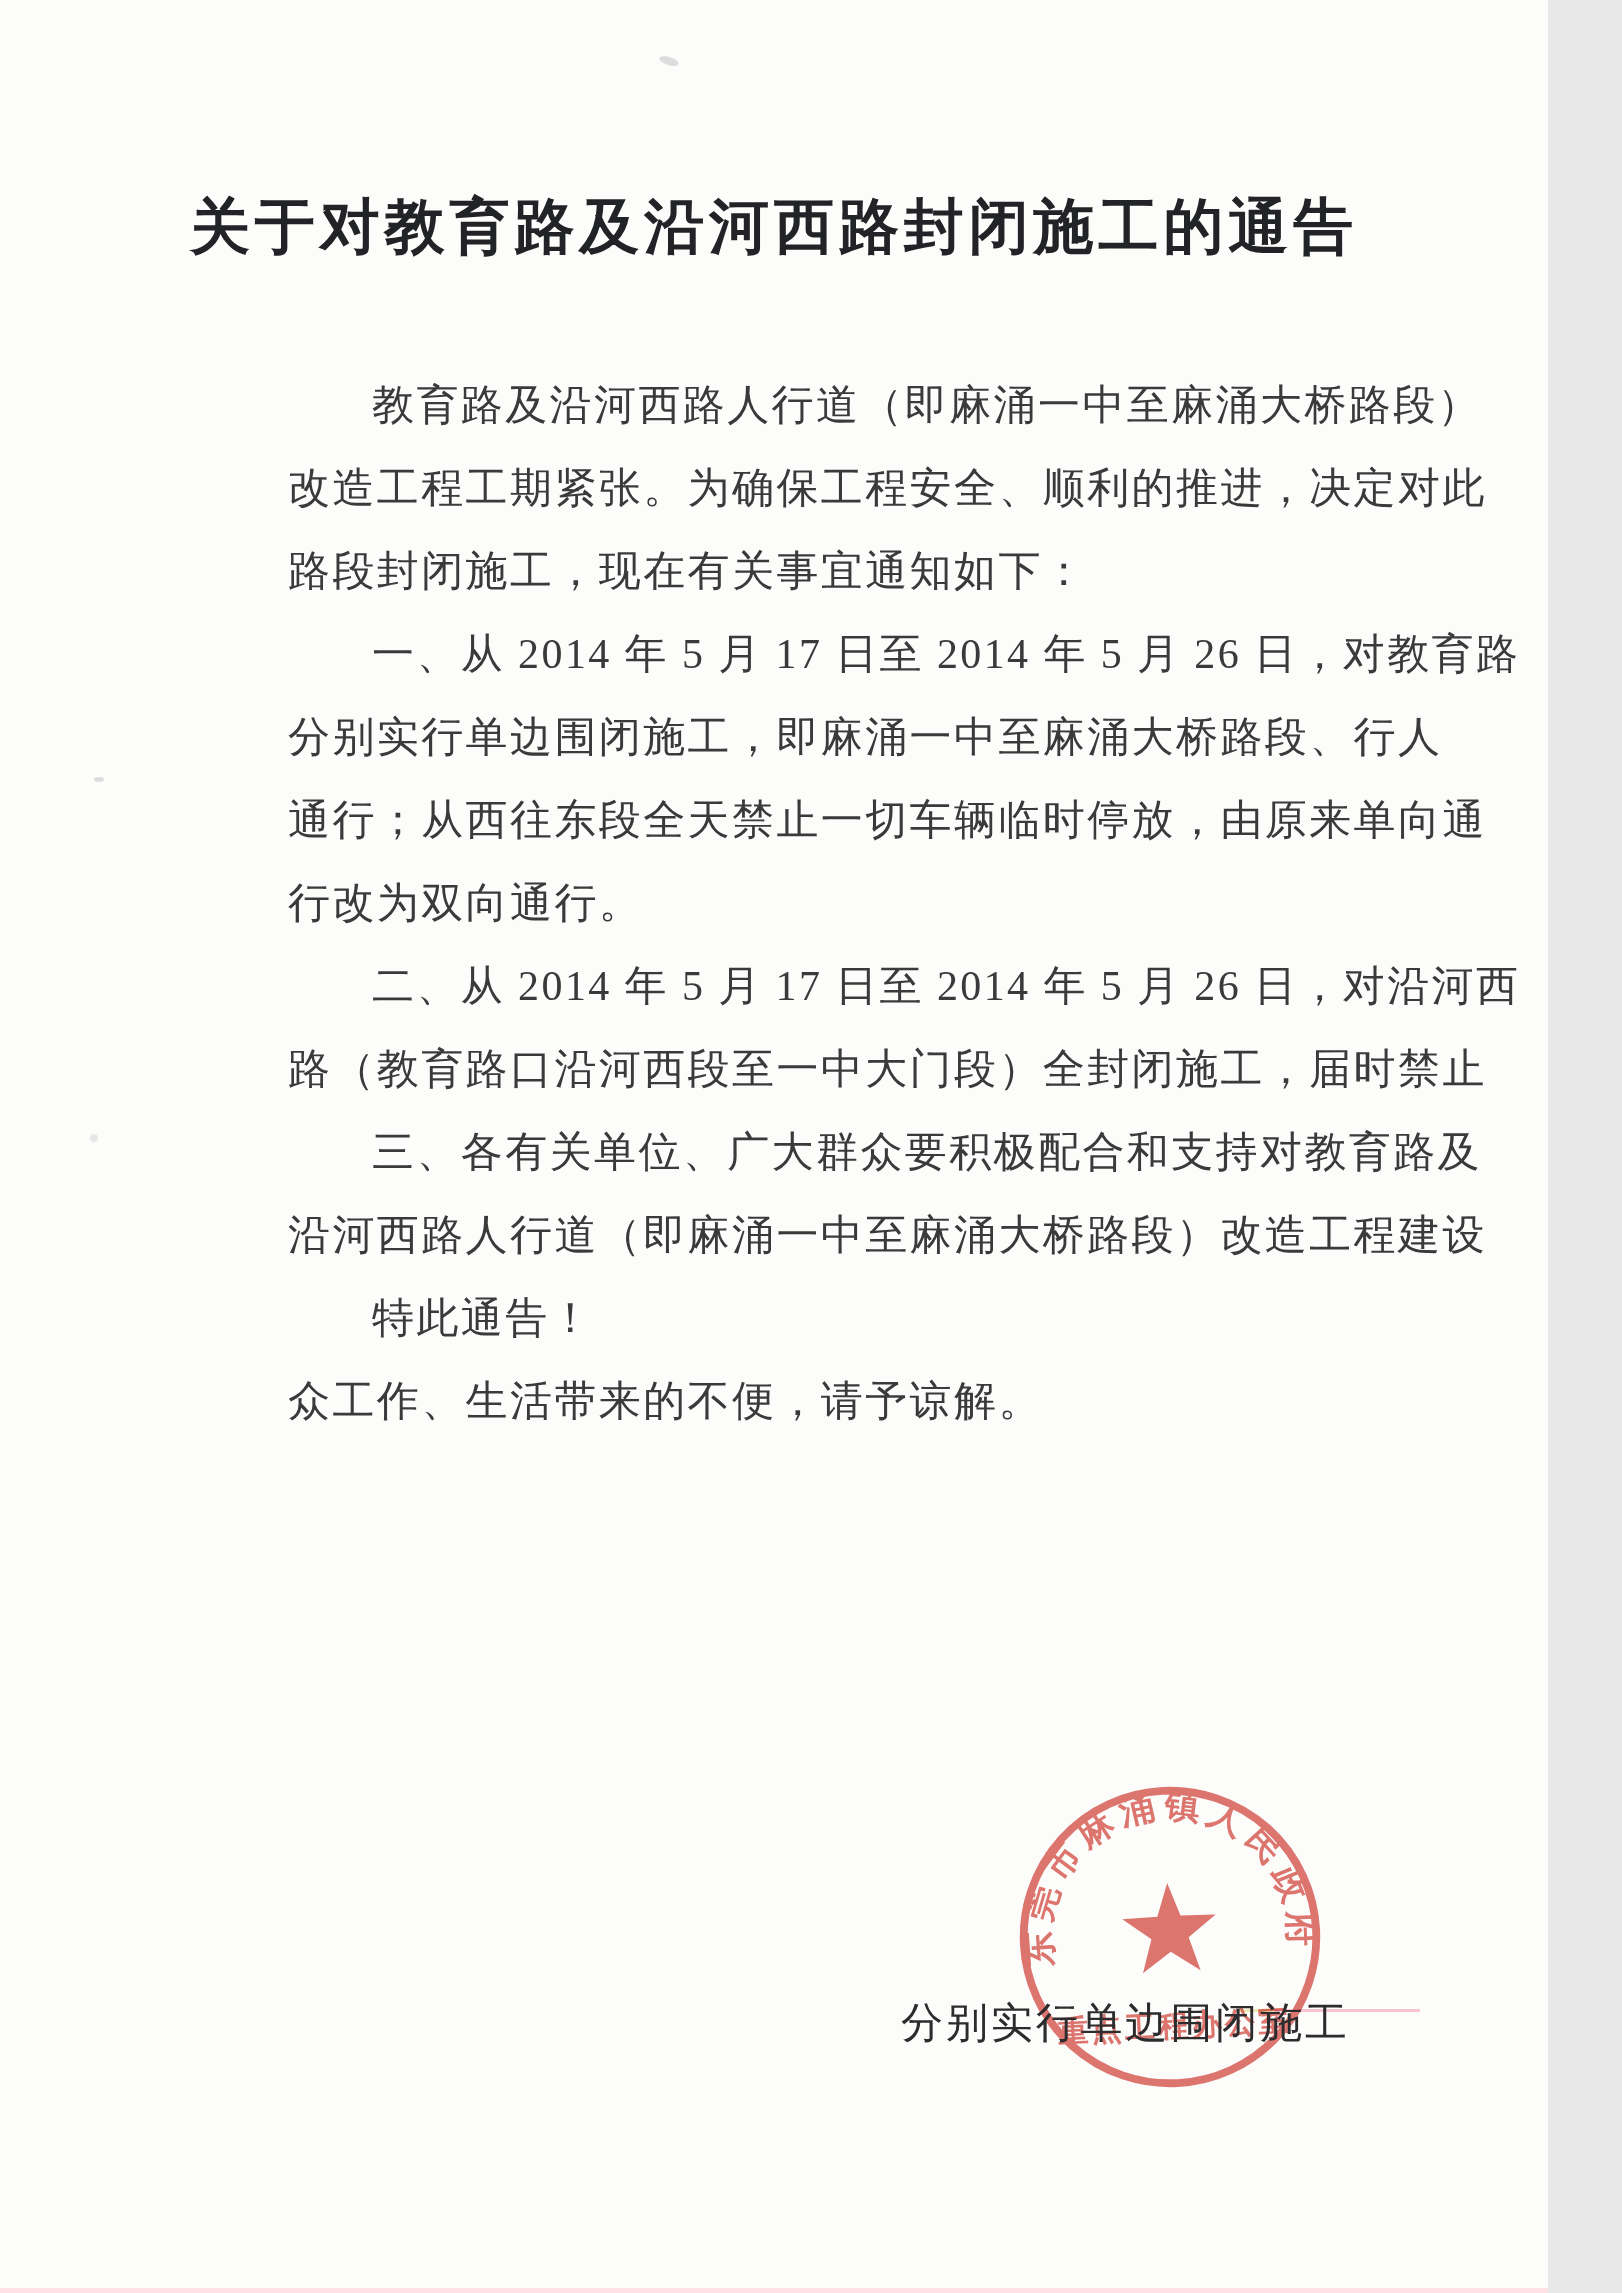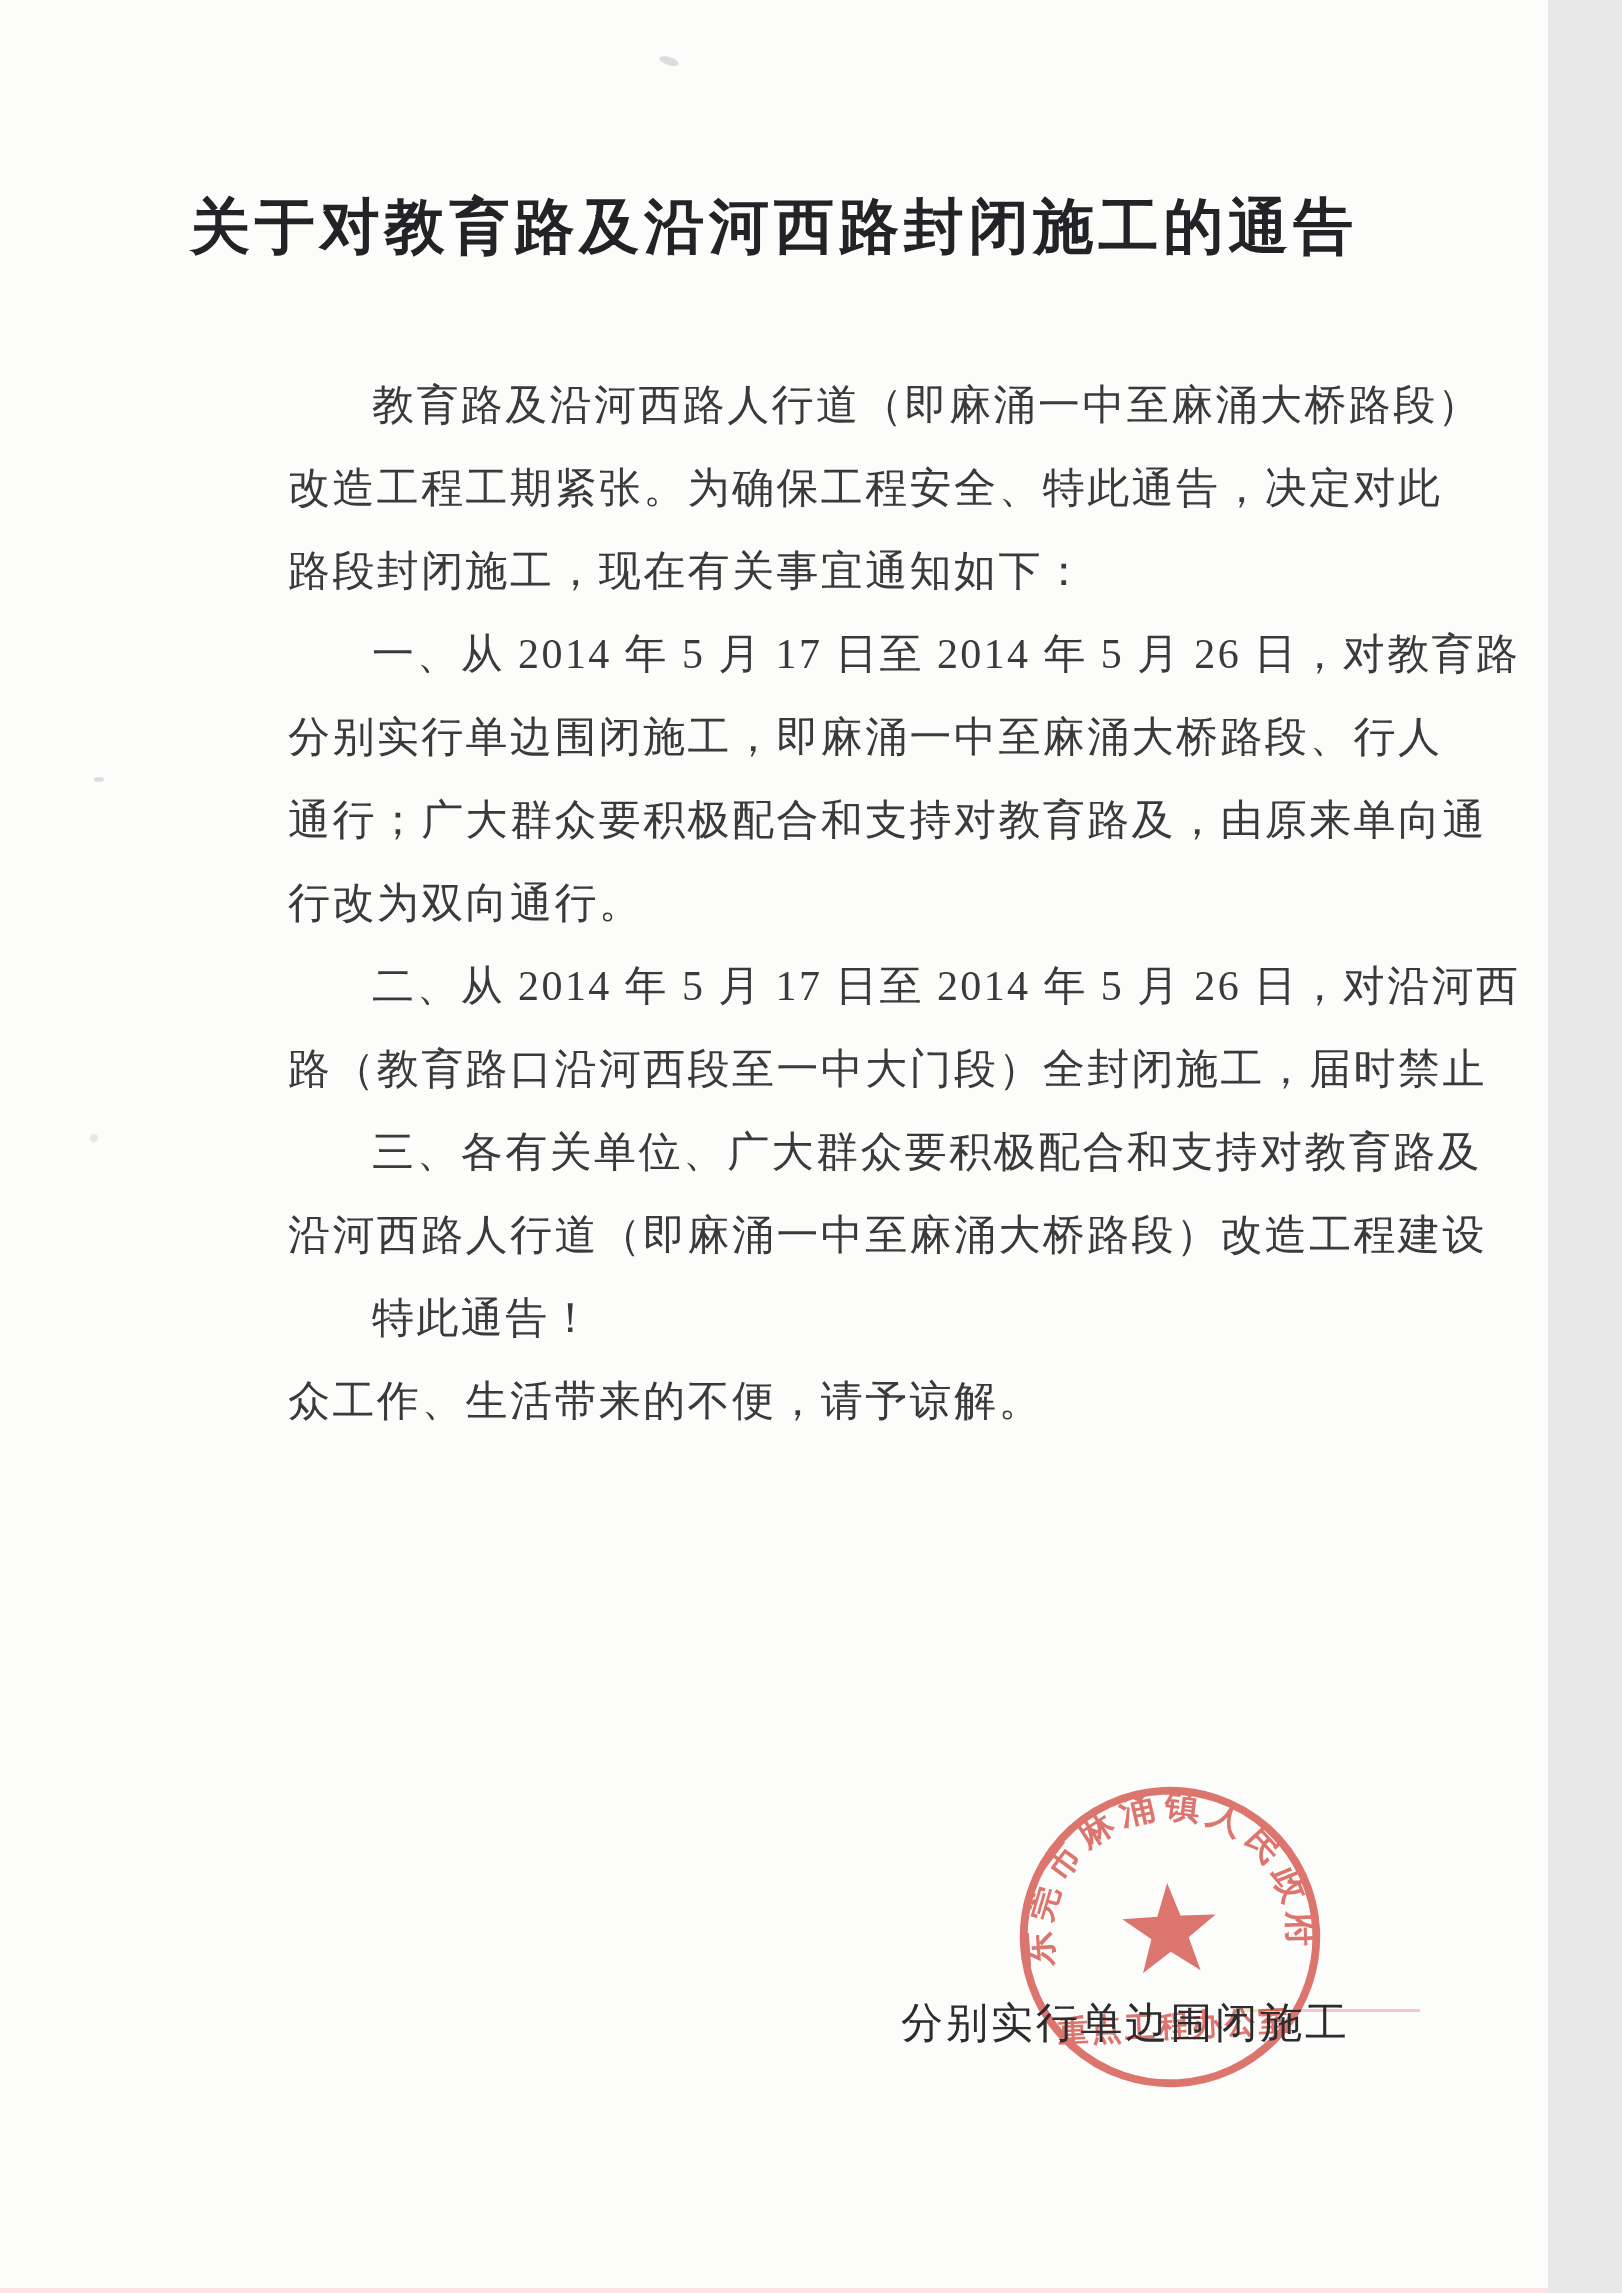--- a/index.html
+++ b/index.html
@@ -105,7 +105,7 @@
 
   <div class="body-block">
       <div class="body-line indent">教育路及沿河西路人行道（即麻涌一中至麻涌大桥路段）</div>
-      <div class="body-line">改造工程工期紧张。为确保工程安全、特此通告，决定对此</div>
+      <div class="body-line">改造工程工期紧张。为确保工程安全、顺利的推进，决定对此</div>
       <div class="body-line">路段封闭施工，现在有关事宜通知如下：</div>
       <div class="body-line indent">一、从 2014 年 5 月 17 日至 2014 年 5 月 26 日，对教育路</div>
       <div class="body-line">分别实行单边围闭施工，即麻涌一中至麻涌大桥路段、行人</div>

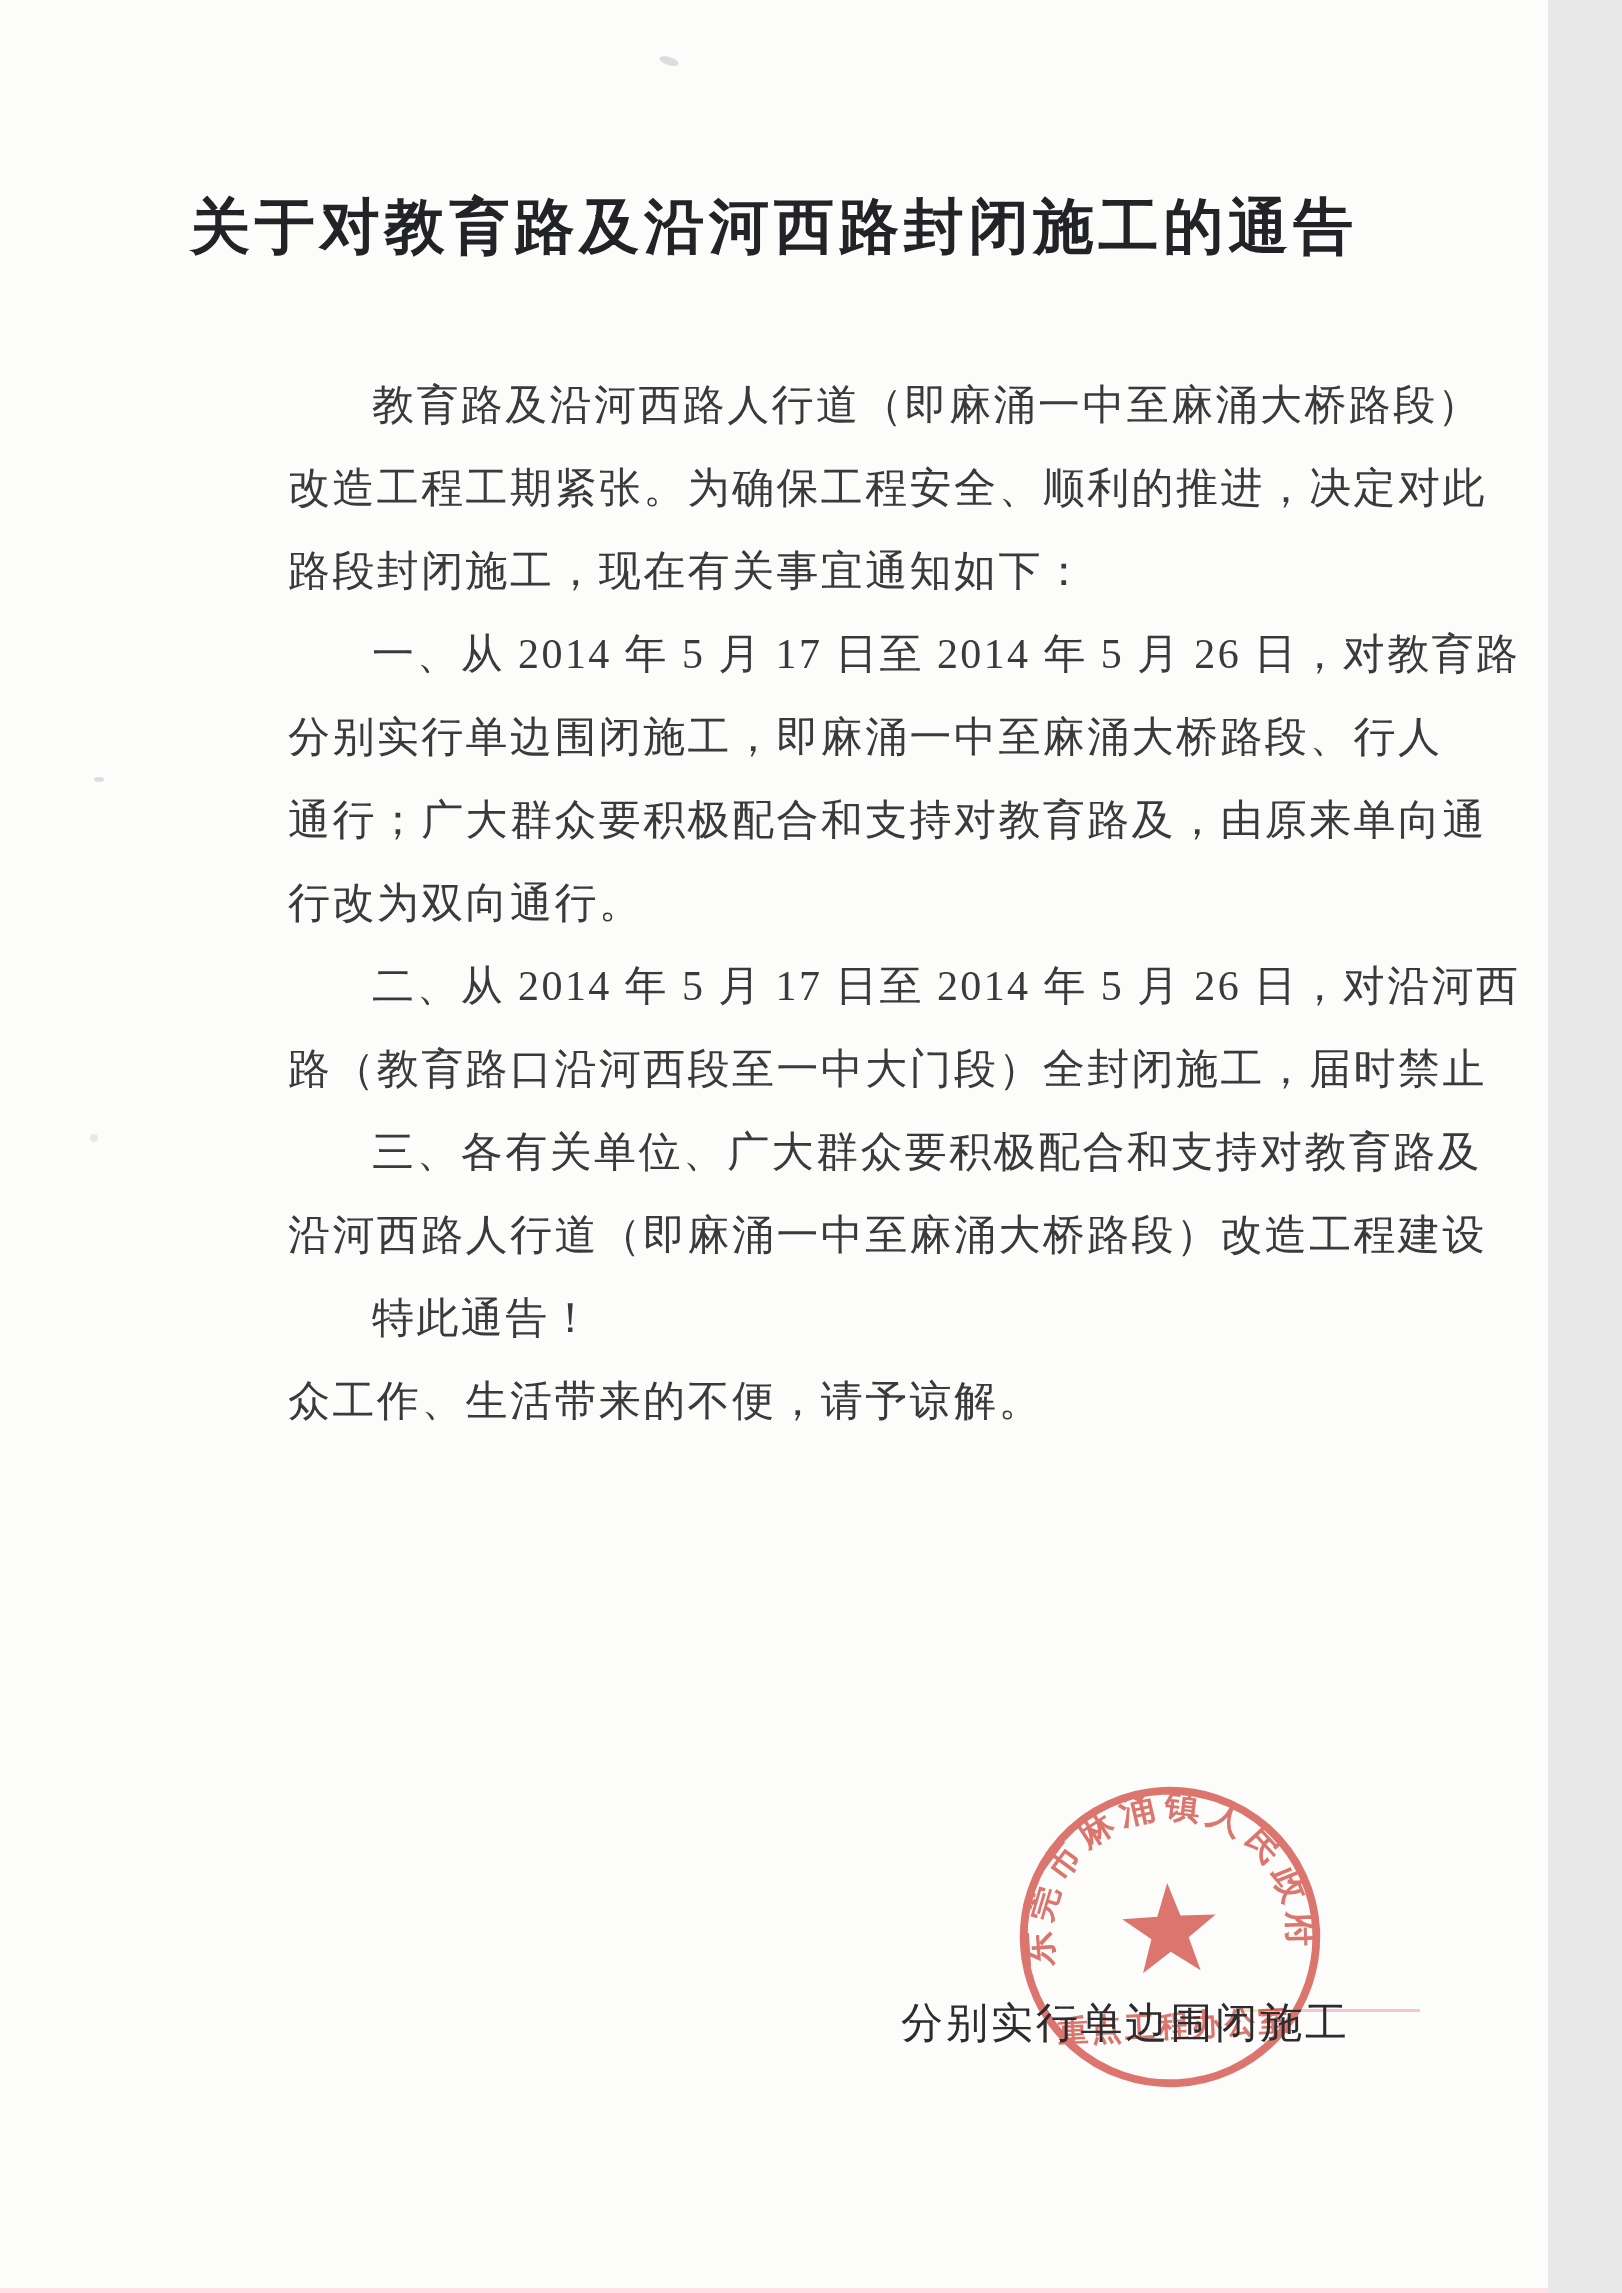--- a/index.html
+++ b/index.html
@@ -109,7 +109,7 @@
       <div class="body-line">路段封闭施工，现在有关事宜通知如下：</div>
       <div class="body-line indent">一、从 2014 年 5 月 17 日至 2014 年 5 月 26 日，对教育路</div>
       <div class="body-line">分别实行单边围闭施工，即麻涌一中至麻涌大桥路段、行人</div>
-      <div class="body-line">通行；广大群众要积极配合和支持对教育路及，由原来单向通</div>
+      <div class="body-line">通行；从西往东段全天禁止一切车辆临时停放，由原来单向通</div>
       <div class="body-line">行改为双向通行。</div>
       <div class="body-line indent">二、从 2014 年 5 月 17 日至 2014 年 5 月 26 日，对沿河西</div>
       <div class="body-line">路（教育路口沿河西段至一中大门段）全封闭施工，届时禁止</div>

